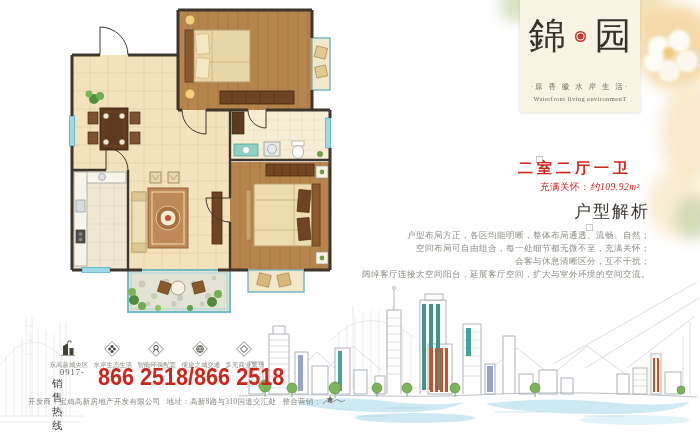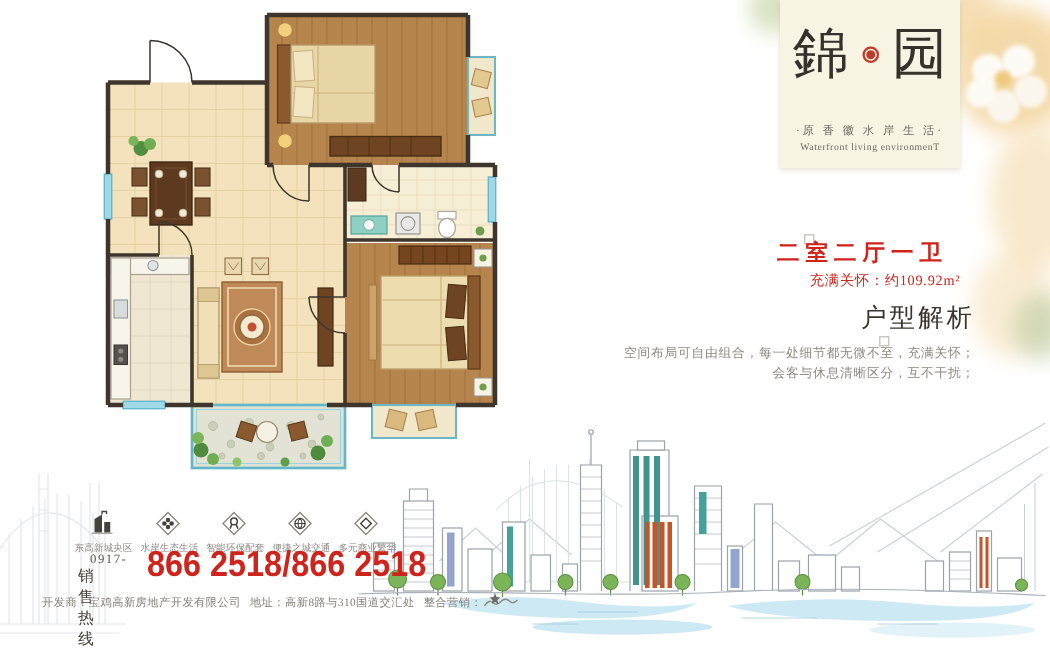--- a/index.html
+++ b/index.html
@@ -27,7 +27,7 @@
                font-size:15px;font-weight:bold;color:#ce241b;letter-spacing:4px;}
   .unit-area{position:absolute;left:518px;top:181px;width:144px;text-align:center;
              font-size:9.5px;color:#ce241b;letter-spacing:.5px;}
-  .unit-area .num{}
+  .unit-area .num{font-style:italic;}
   .mark-sq{position:absolute;width:5px;height:5px;border:1px solid #c9c9c4;background:#fff;}
   .analysis-heading{position:absolute;right:50px;top:200px;font-size:17px;color:#3a352e;letter-spacing:2px;}
   .analysis-lines{position:absolute;right:50px;top:229px;width:380px;text-align:right;

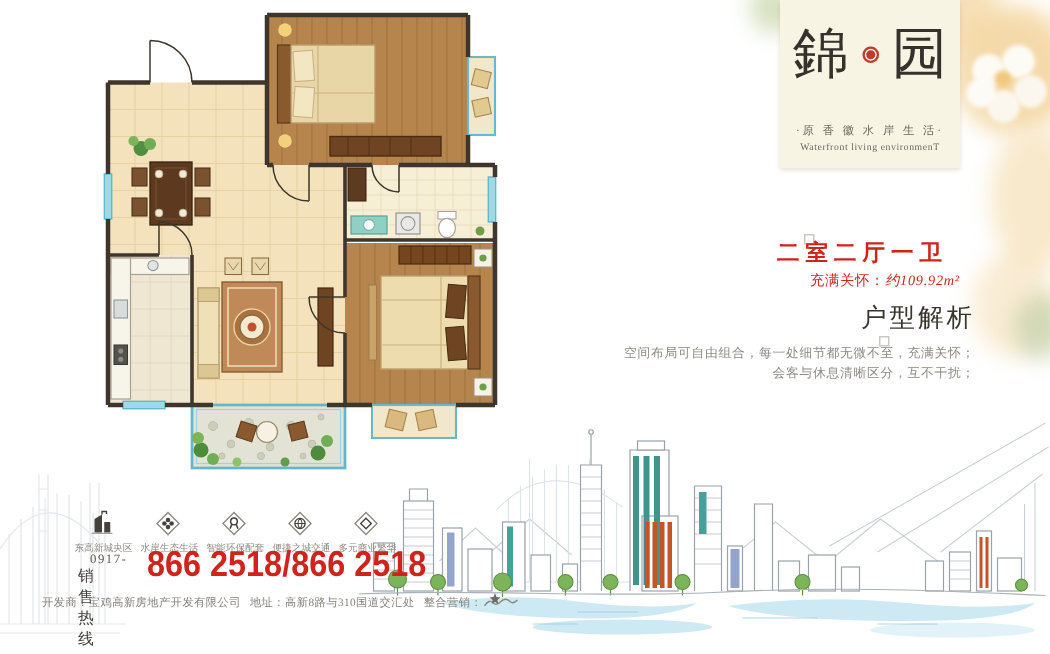--- a/index.html
+++ b/index.html
@@ -373,6 +373,7 @@
   <div class="analysis-heading">户型解析</div>
   <div class="mark-sq" style="left:586px;top:224px;"></div>
   <div class="analysis-lines">
+    <div>户型布局方正，各区均能明晰，整体布局通透、流畅、自然；</div>
     <div>空间布局可自由组合，每一处细节都无微不至，充满关怀；</div>
     <div>会客与休息清晰区分，互不干扰；</div>
   </div>

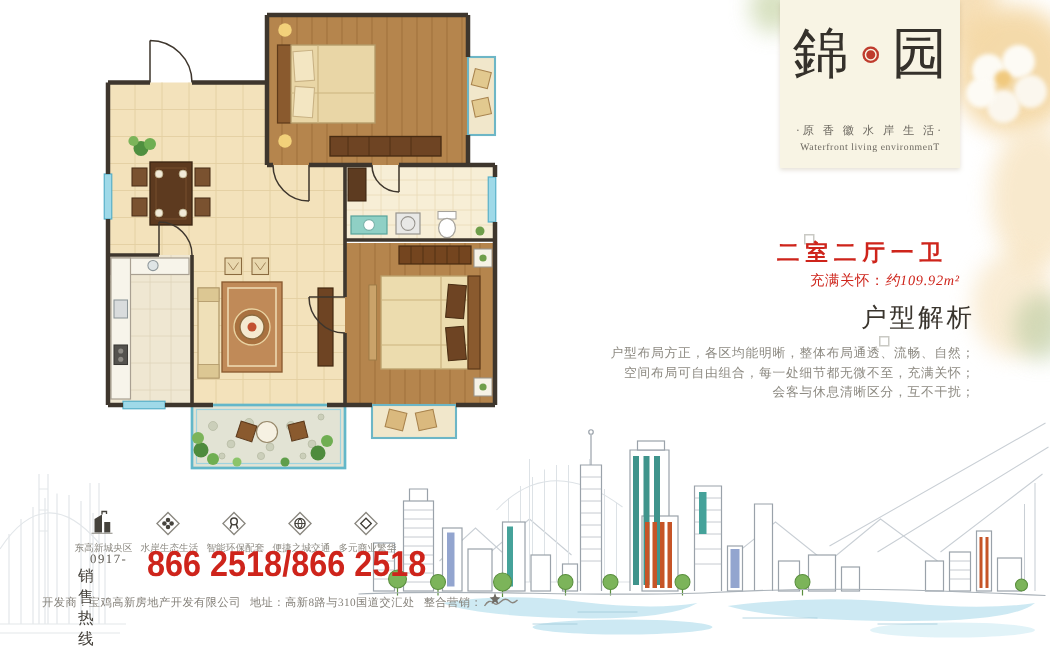--- a/index.html
+++ b/index.html
@@ -376,6 +376,7 @@
     <div>户型布局方正，各区均能明晰，整体布局通透、流畅、自然；</div>
     <div>空间布局可自由组合，每一处细节都无微不至，充满关怀；</div>
     <div>会客与休息清晰区分，互不干扰；</div>
+    <div>阔绰客厅连接大空间阳台，延展客厅空间，扩大与室外环境的空间交流。</div>
   </div>
 
   <div class="features">

